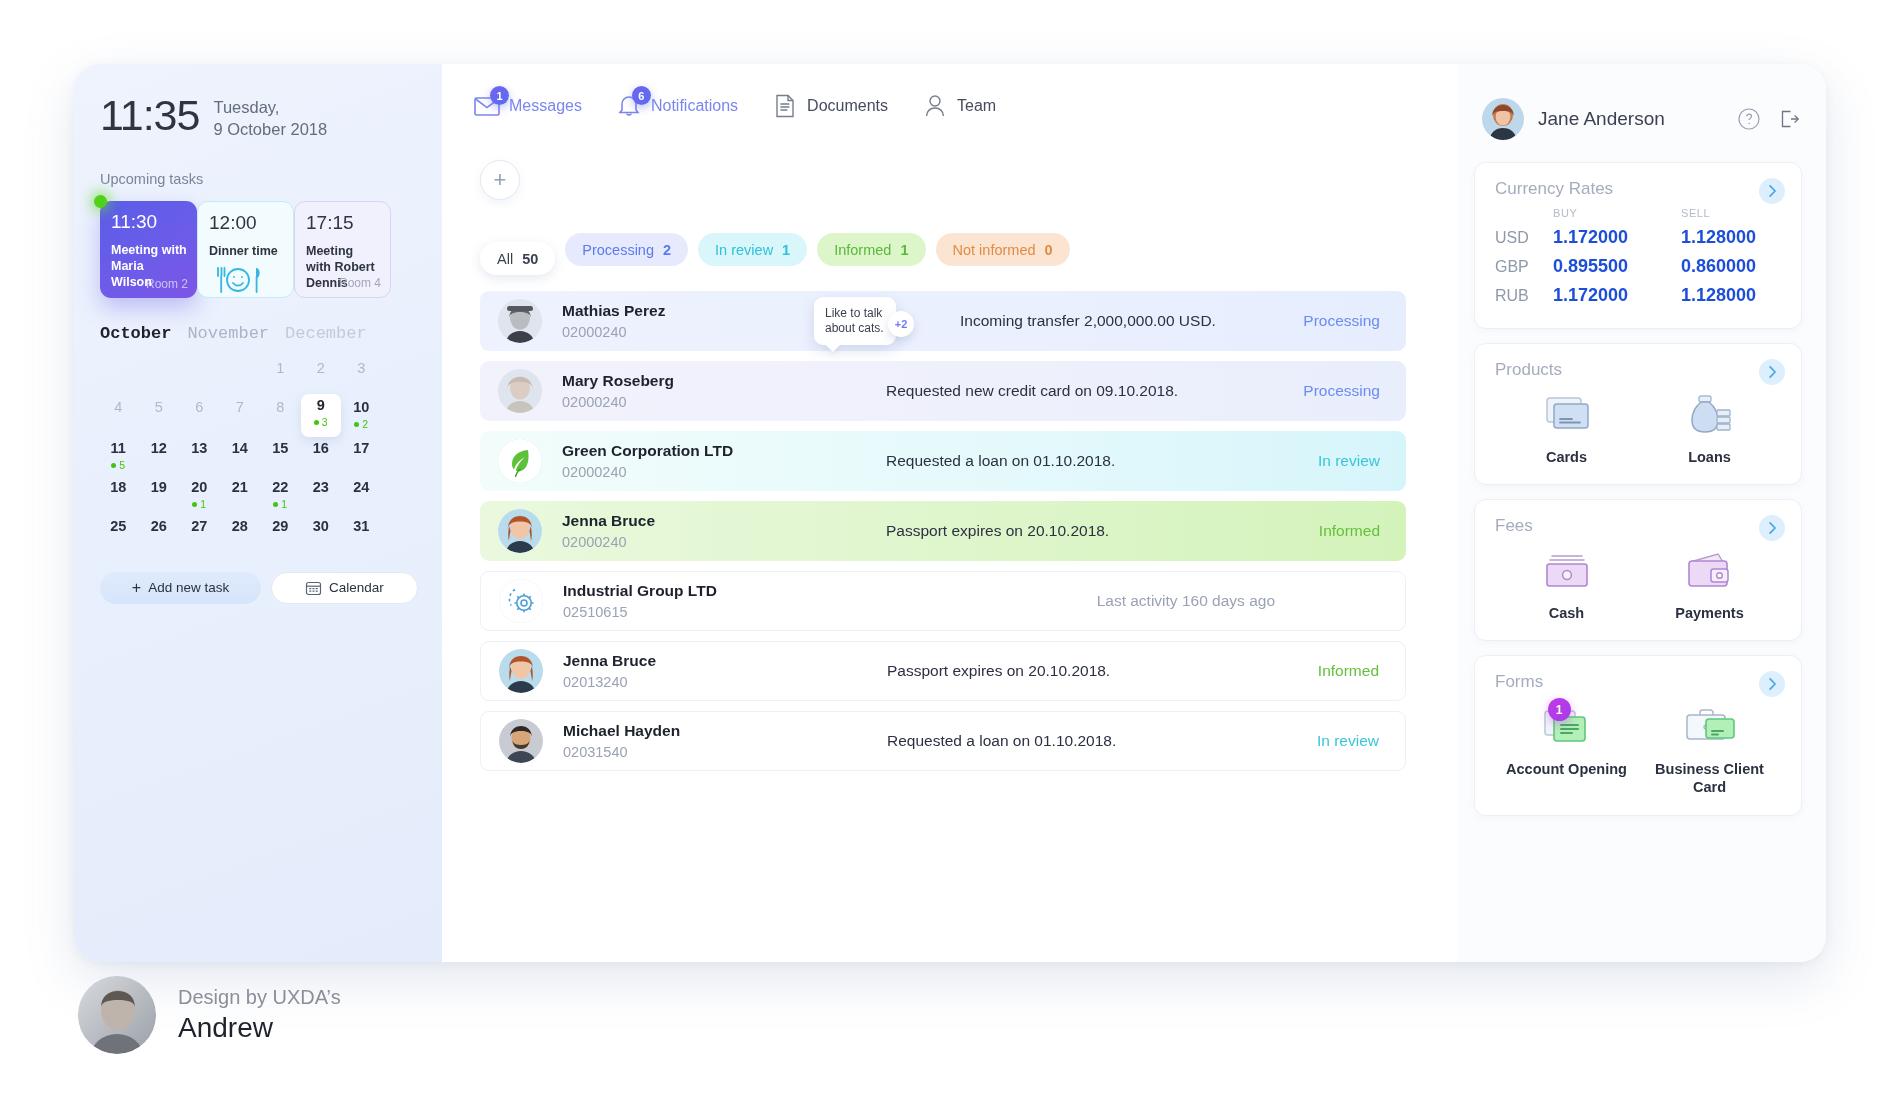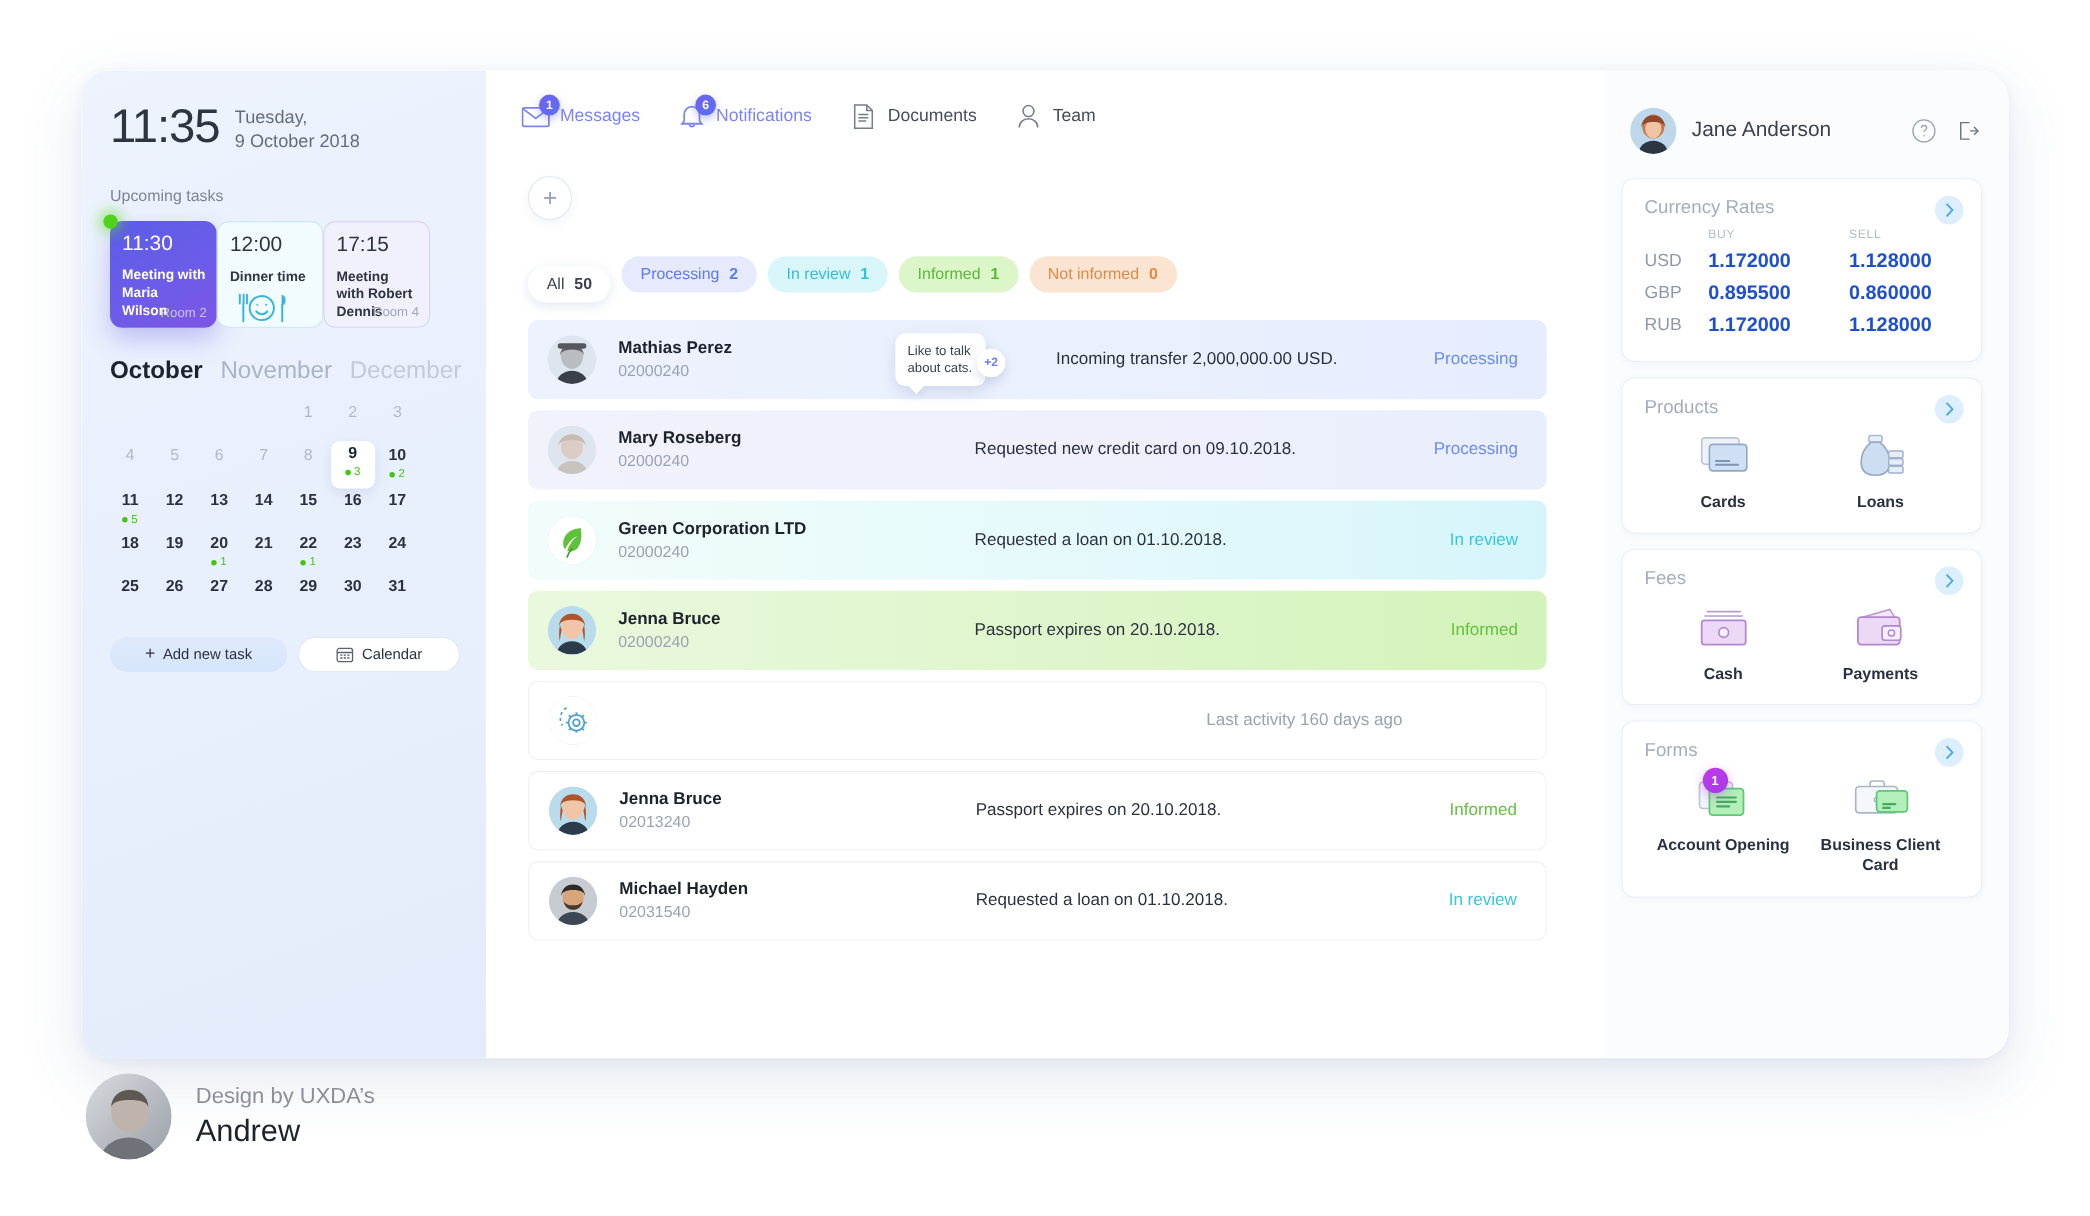--- a/index.html
+++ b/index.html
@@ -148,7 +148,7 @@
 
   .rows { padding: 16px 52px 0 38px; display:flex; flex-direction:column; gap: 10px; }
   .row {
-    height: 72px; border-radius: 9px; display:flex; align-items:center;
+    height: 60px; border-radius: 9px; display:flex; align-items:center;
     padding: 0 26px 0 18px; position:relative;
   }
   .row.plain { background:#fff; border:1px solid #edf0f5; }

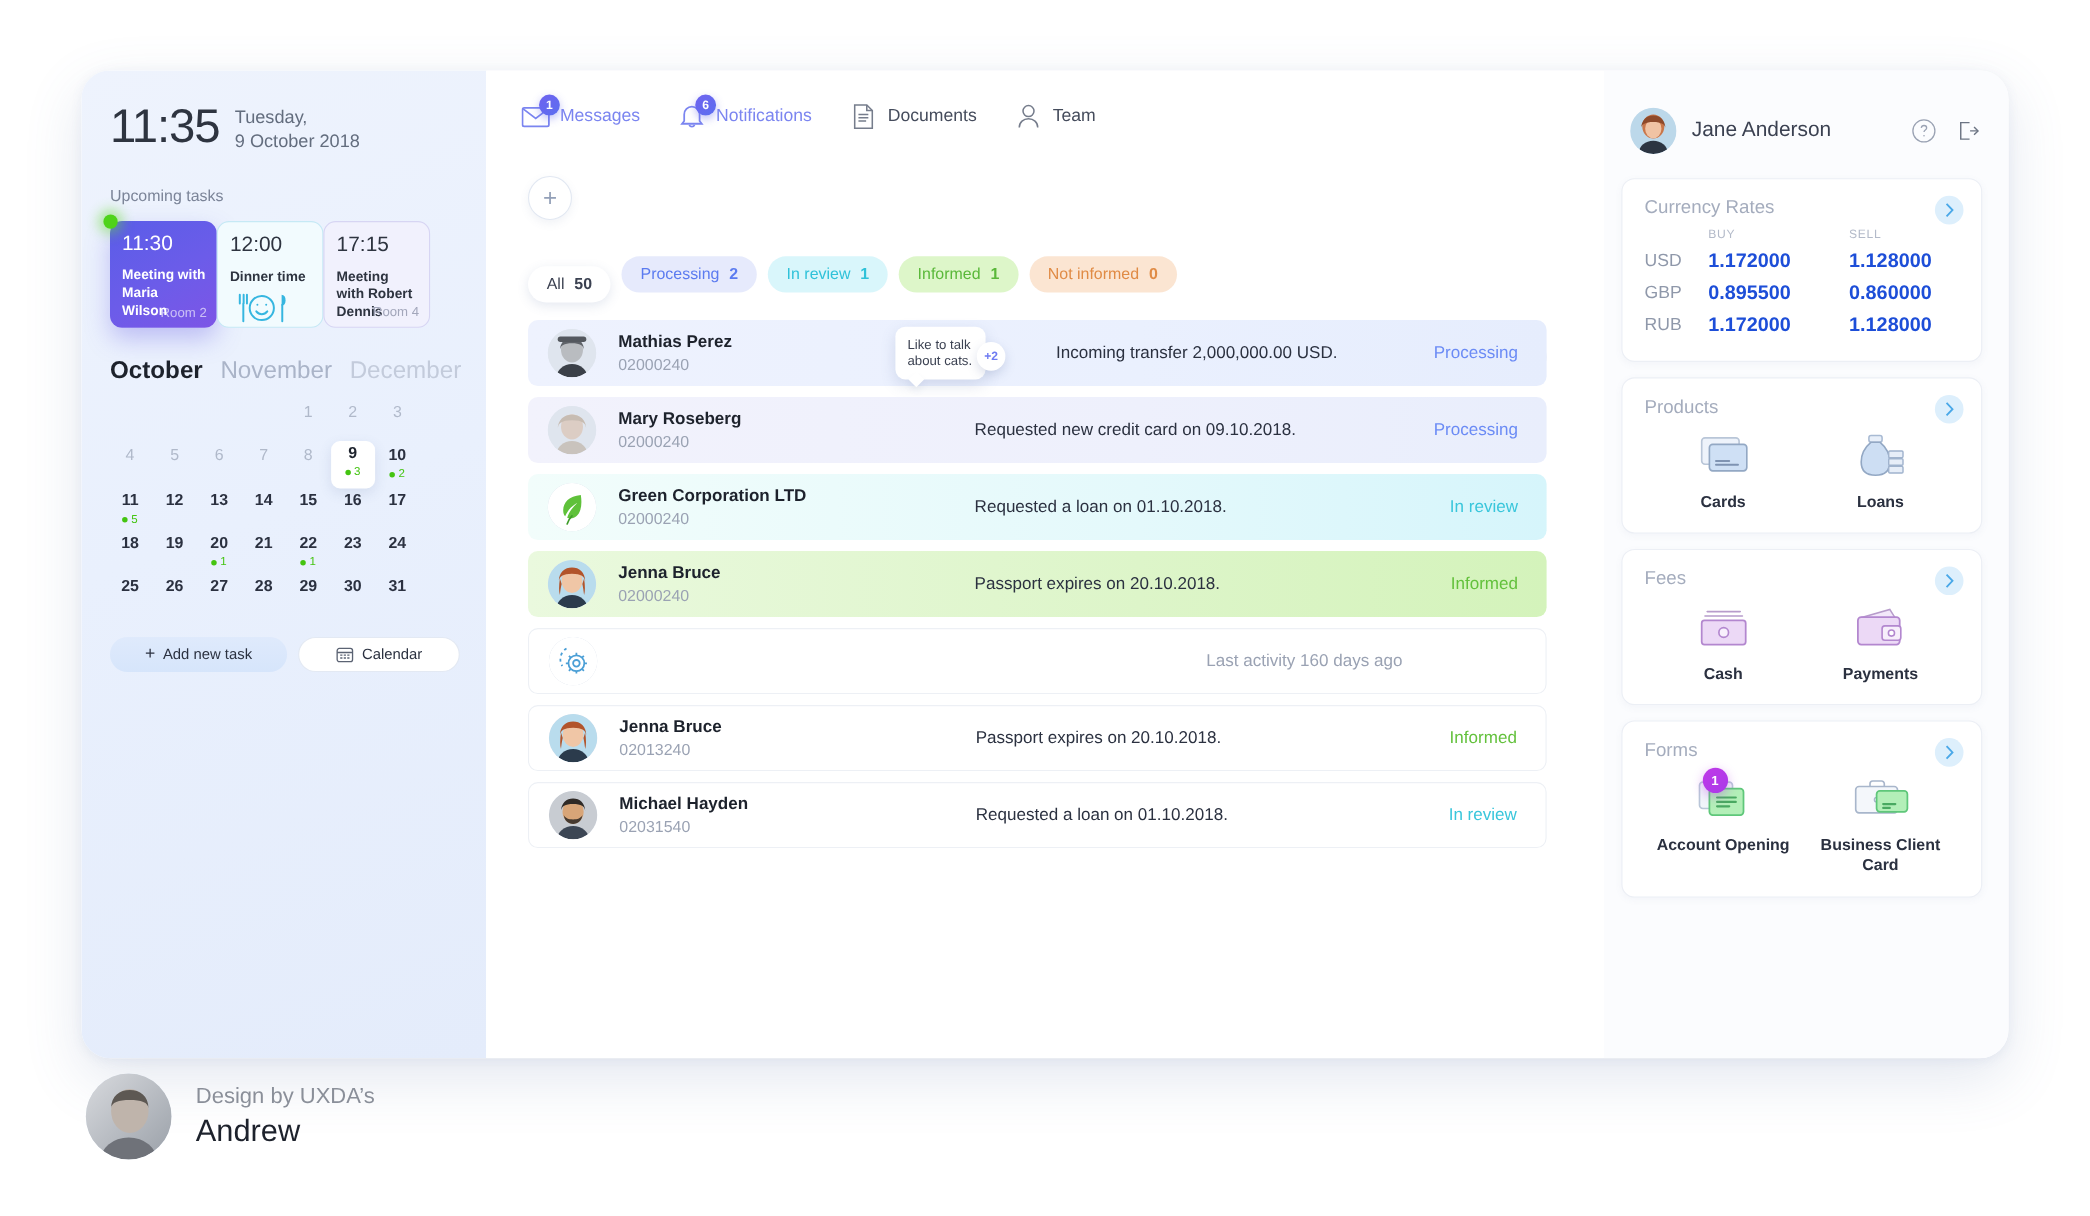--- a/index.html
+++ b/index.html
@@ -66,7 +66,7 @@
 
   
   .months { display:flex; gap: 16px; margin-top: 26px; padding-left: 2px; align-items:baseline;}
-  .month { font-size: 22px; }
+  .month { font-size: 17px; font-family: Liberation Mono, monospace; }
   .month.active { color:#1d222c; font-weight:700; }
   .month.dim1 { color:#aab4c8; }
   .month.dim2 { color:#c3cbdb; }

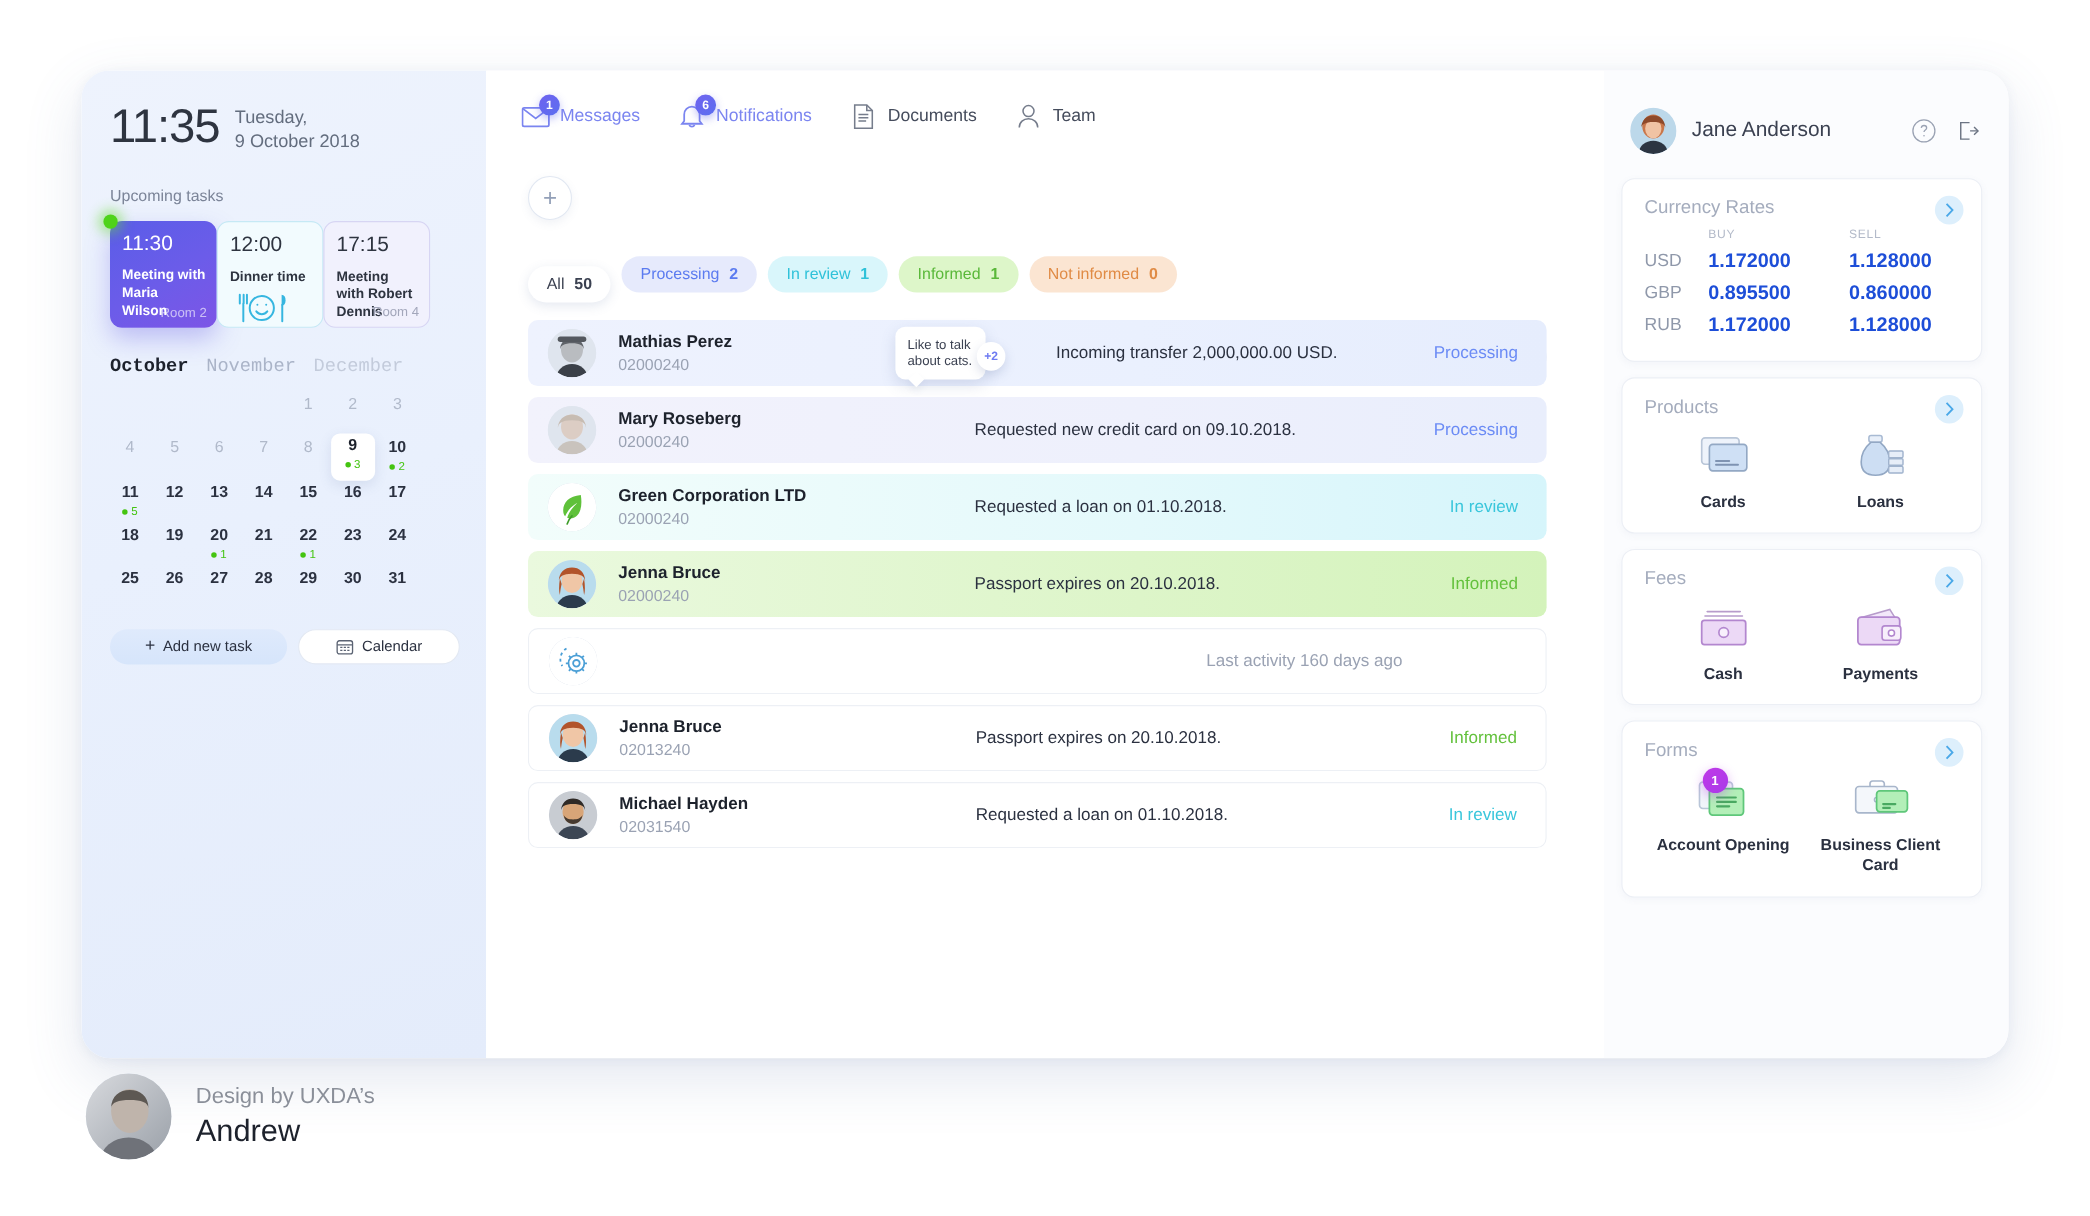--- a/index.html
+++ b/index.html
@@ -632,6 +632,10 @@
       <path d="M25 16.8v-2.4M25 33.2v-2.4M32.2 24h2.4M15.4 24h2.4M30.1 18.9l1.7-1.7M18.2 30.8l1.7-1.7M30.1 29.1l1.7 1.7M18.2 17.2l1.7 1.7"></path>
               </svg>
             </div>
+    <div class="who">
+      <div class="nm">Industrial Group LTD</div>
+      <div class="id">02510615</div>
+    </div>
 
     <div class="msg gray">Last activity 160 days ago</div>
     <div class="status "></div>

